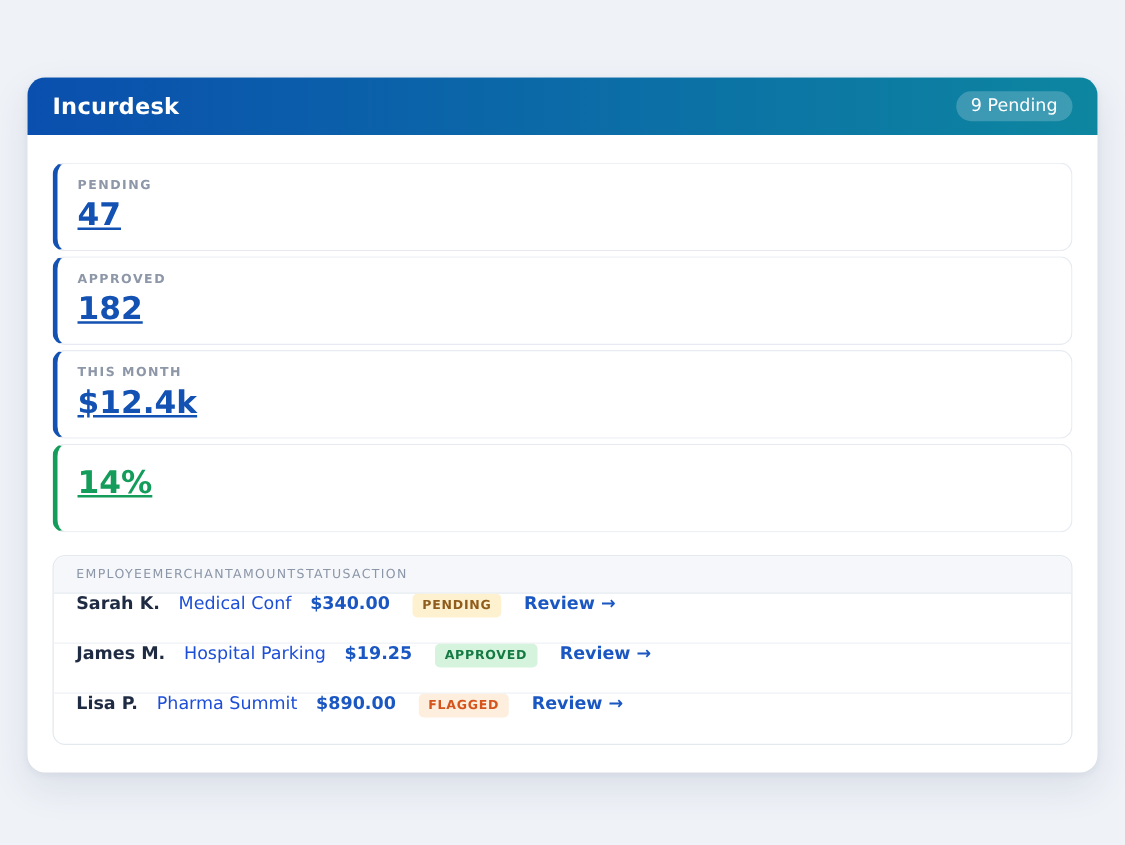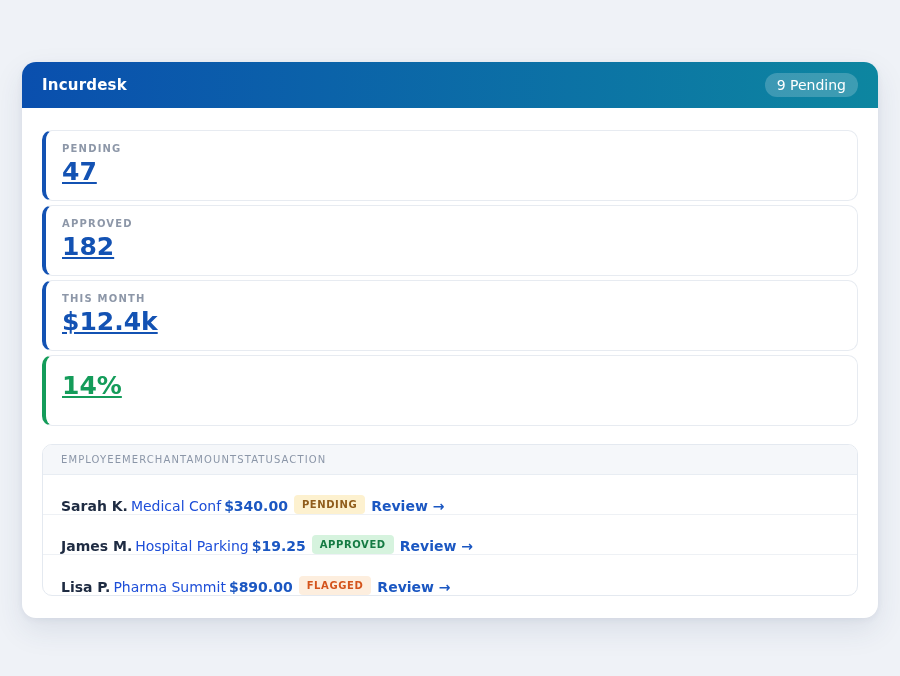--- a/index.html
+++ b/index.html
@@ -19,7 +19,7 @@
     display:flex; align-items:center; justify-content:space-between;
     padding:0 20px;
   }
-  .app-title { color:#ffffff; font-weight:bold; font-size:15px; letter-spacing:.2px; }
+  .app-title { color:#ffffff; font-weight:bold; font-size:18px; letter-spacing:.2px; }
   .pending-badge {
     background:rgba(255,255,255,.20); color:#ffffff;
     font-size:14px; font-weight:normal; padding:4px 12px; border-radius:999px;

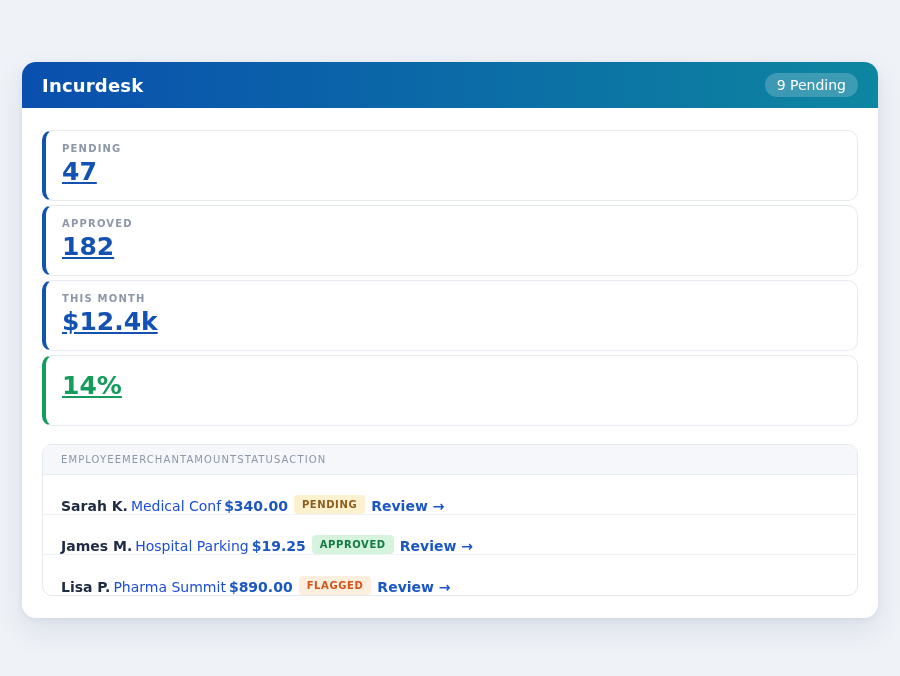--- a/index.html
+++ b/index.html
@@ -44,7 +44,7 @@
     letter-spacing:1.1px; color:#8b96a8; white-space:nowrap;
   }
   .t-row {
-    display:flex; align-items:flex-end; gap:3px;
+    display:flex; align-items:flex-start; gap:15px;
     height:40px; padding:0 18px; border-bottom:1px solid #eef1f5;
     font-size:14px; white-space:nowrap;
   }

